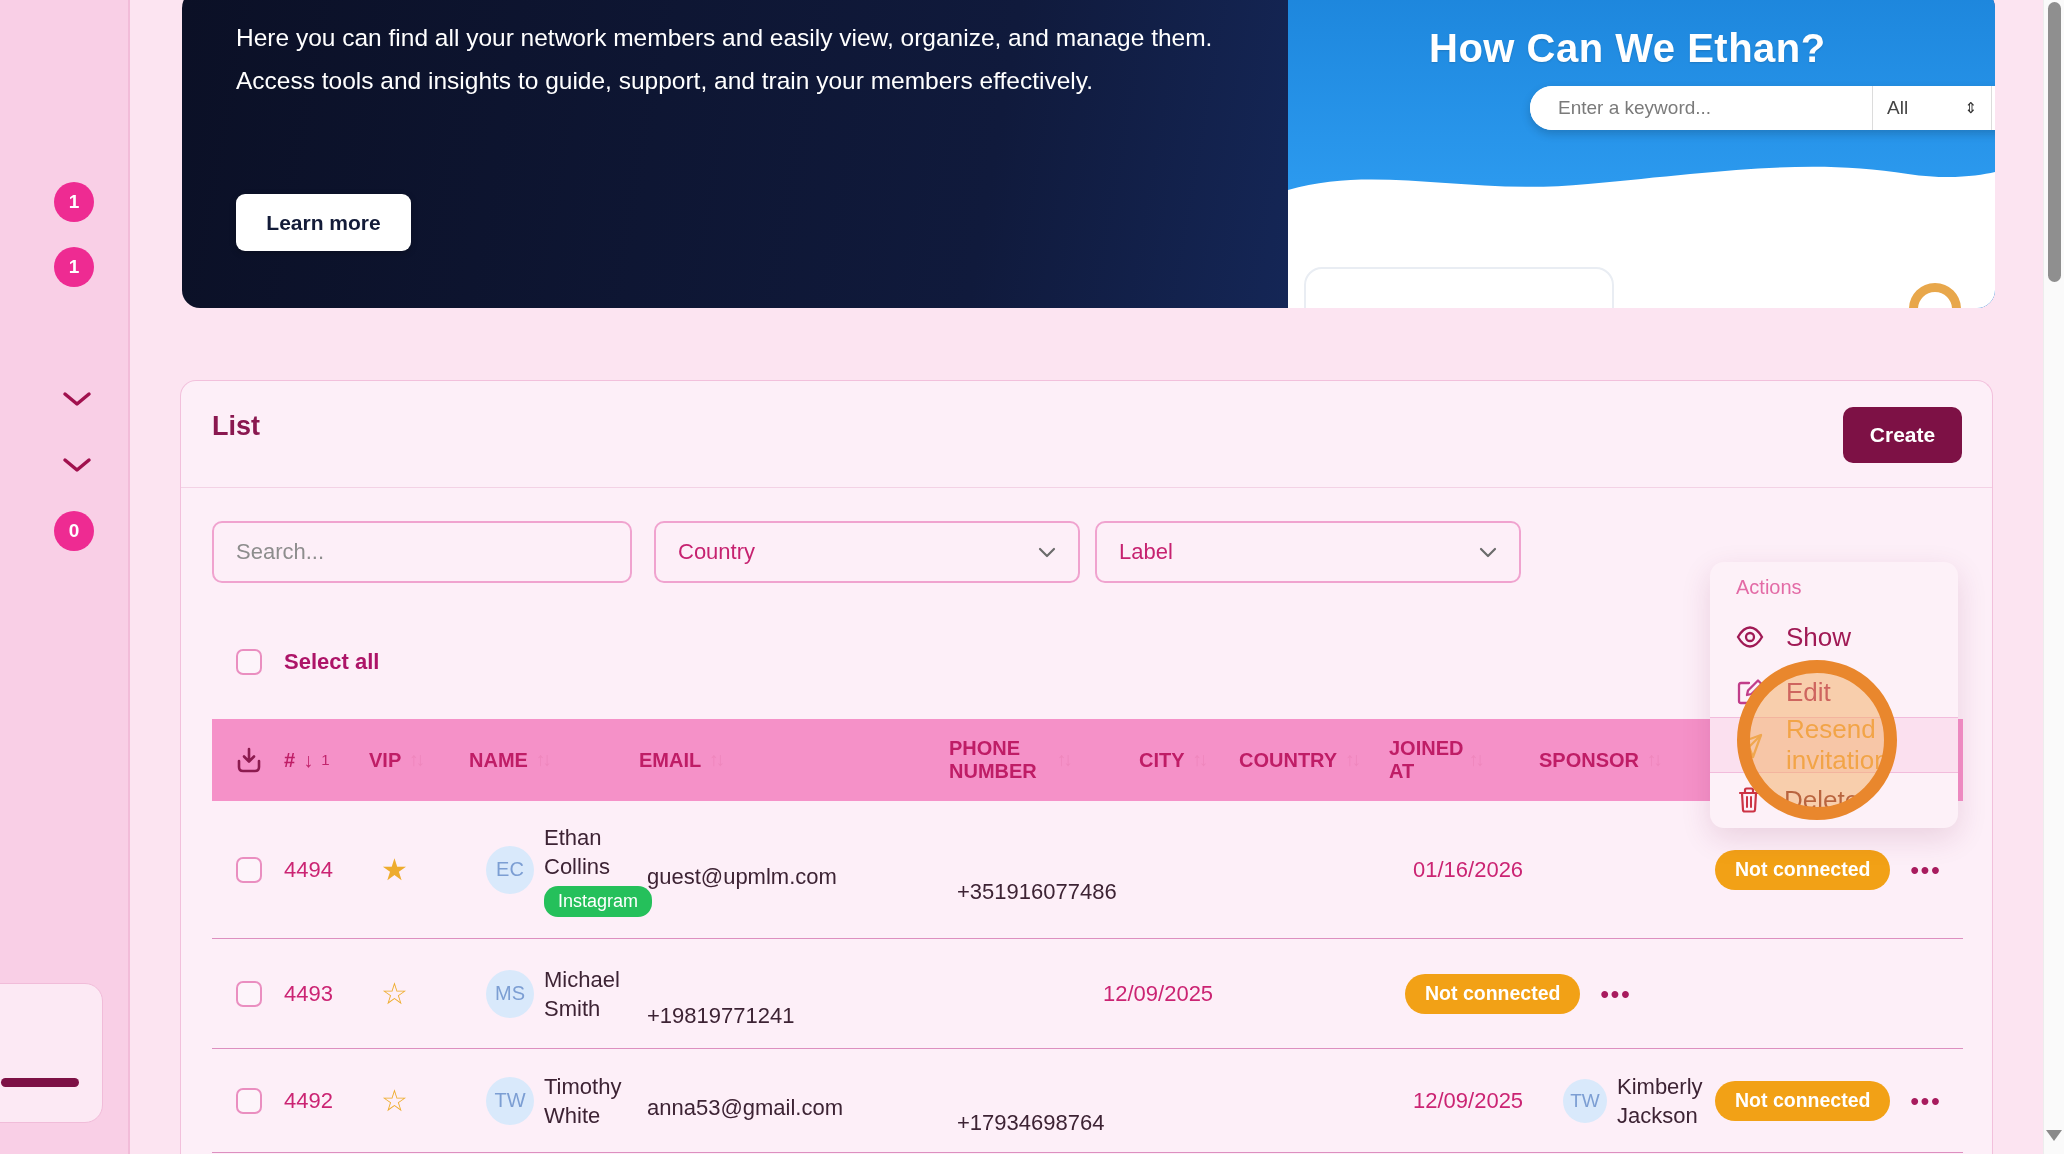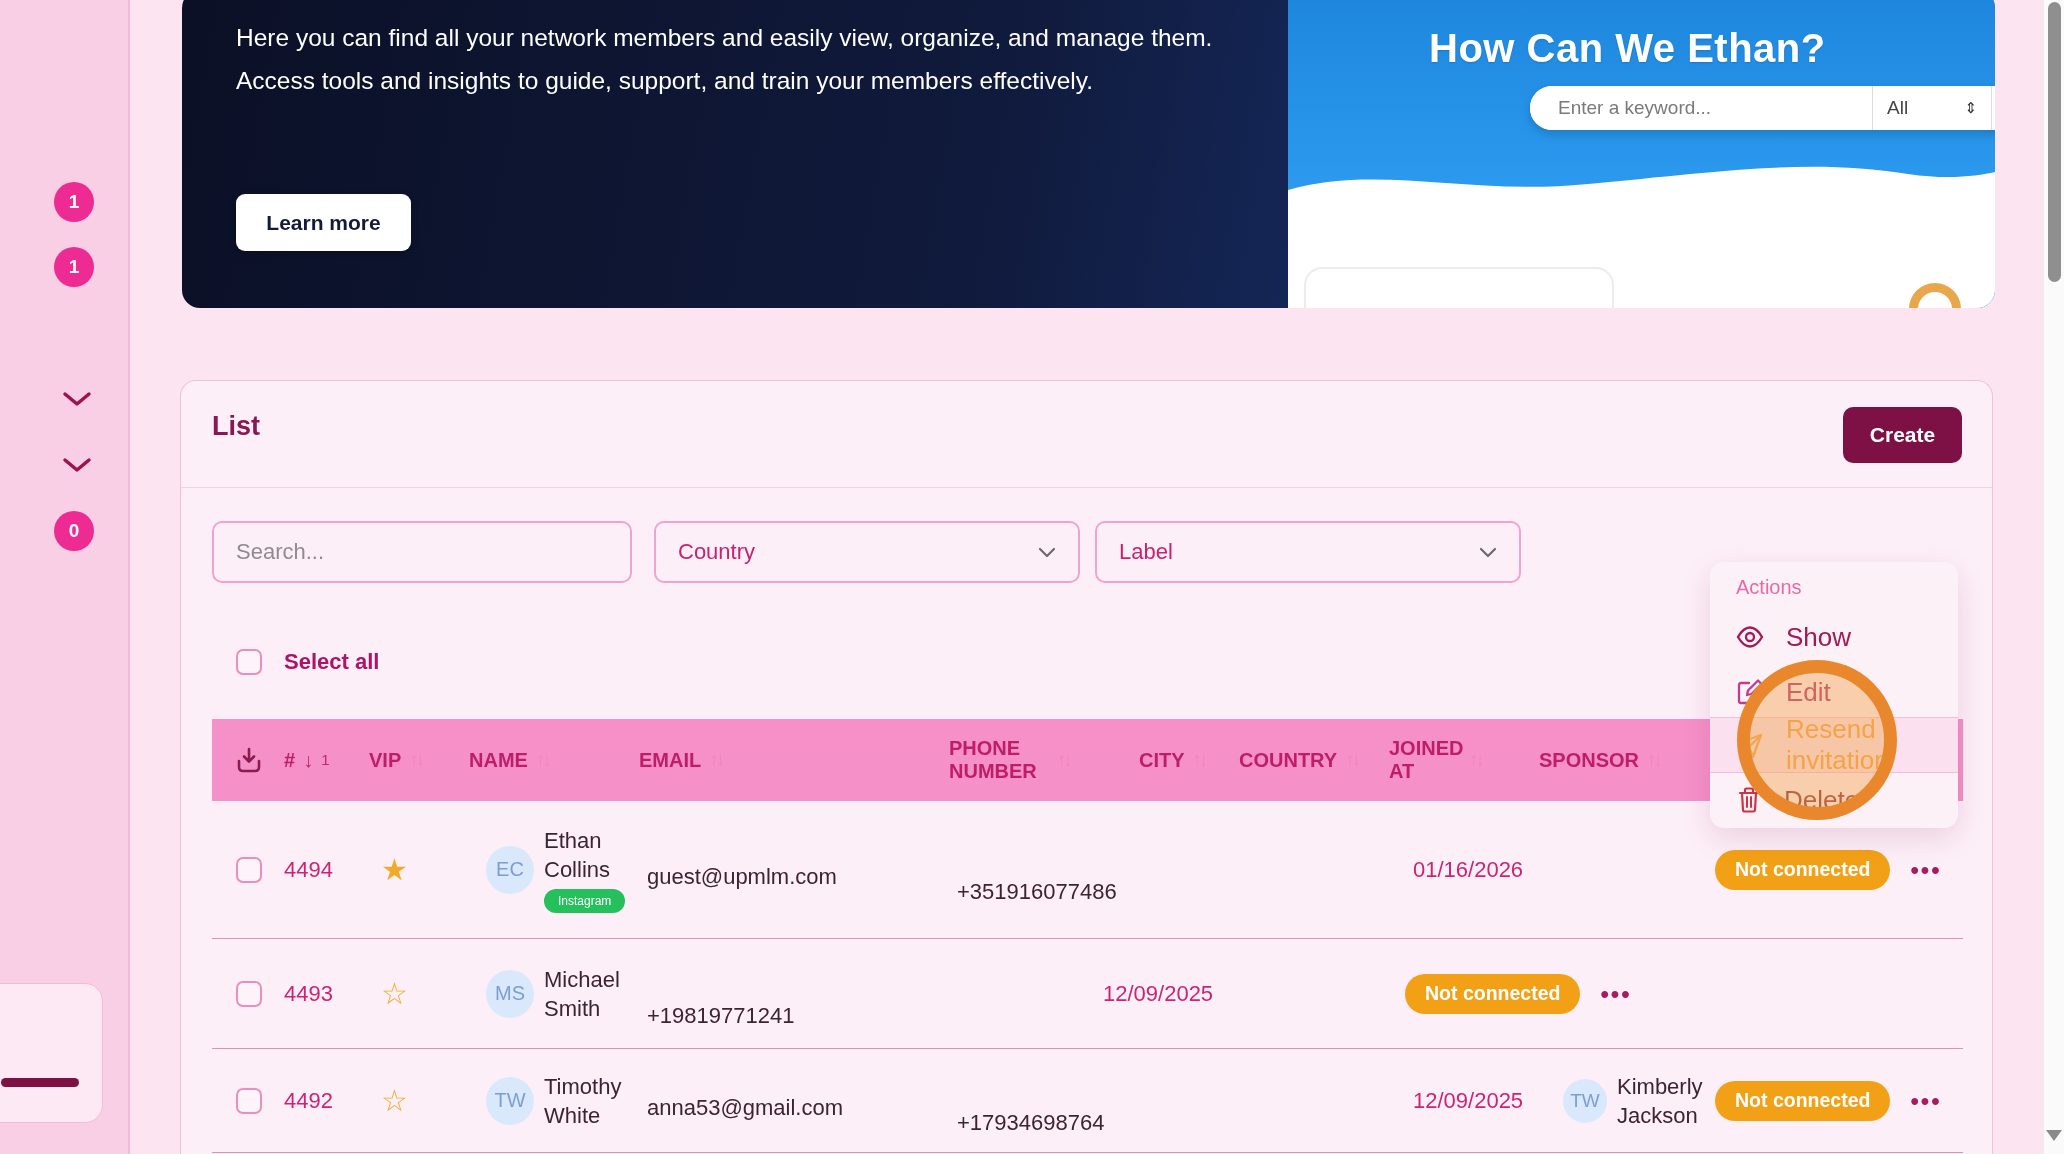--- a/index.html
+++ b/index.html
@@ -128,7 +128,7 @@
   .avatar.sm { width:44px; height:44px; font-size:19px; }
   .name-stack { display:flex; flex-direction:column; align-items:flex-start; }
   .pname { color:#3d2334; font-size:22px; line-height:29px; max-width:104px; }
-  .tag { margin-top:5px; background:#25c05b; color:#fff; font-size:12px;
+  .tag { margin-top:5px; background:#25c05b; color:#fff; font-size:18px;
     padding:5px 14px; border-radius:14px; white-space:nowrap; }
   .email { color:#3d2334; font-size:22px; line-height:30px; max-width:215px; overflow-wrap:break-word;margin-top:15px; }
   .phone { color:#3d2334; font-size:22px;margin-top:44px; }

